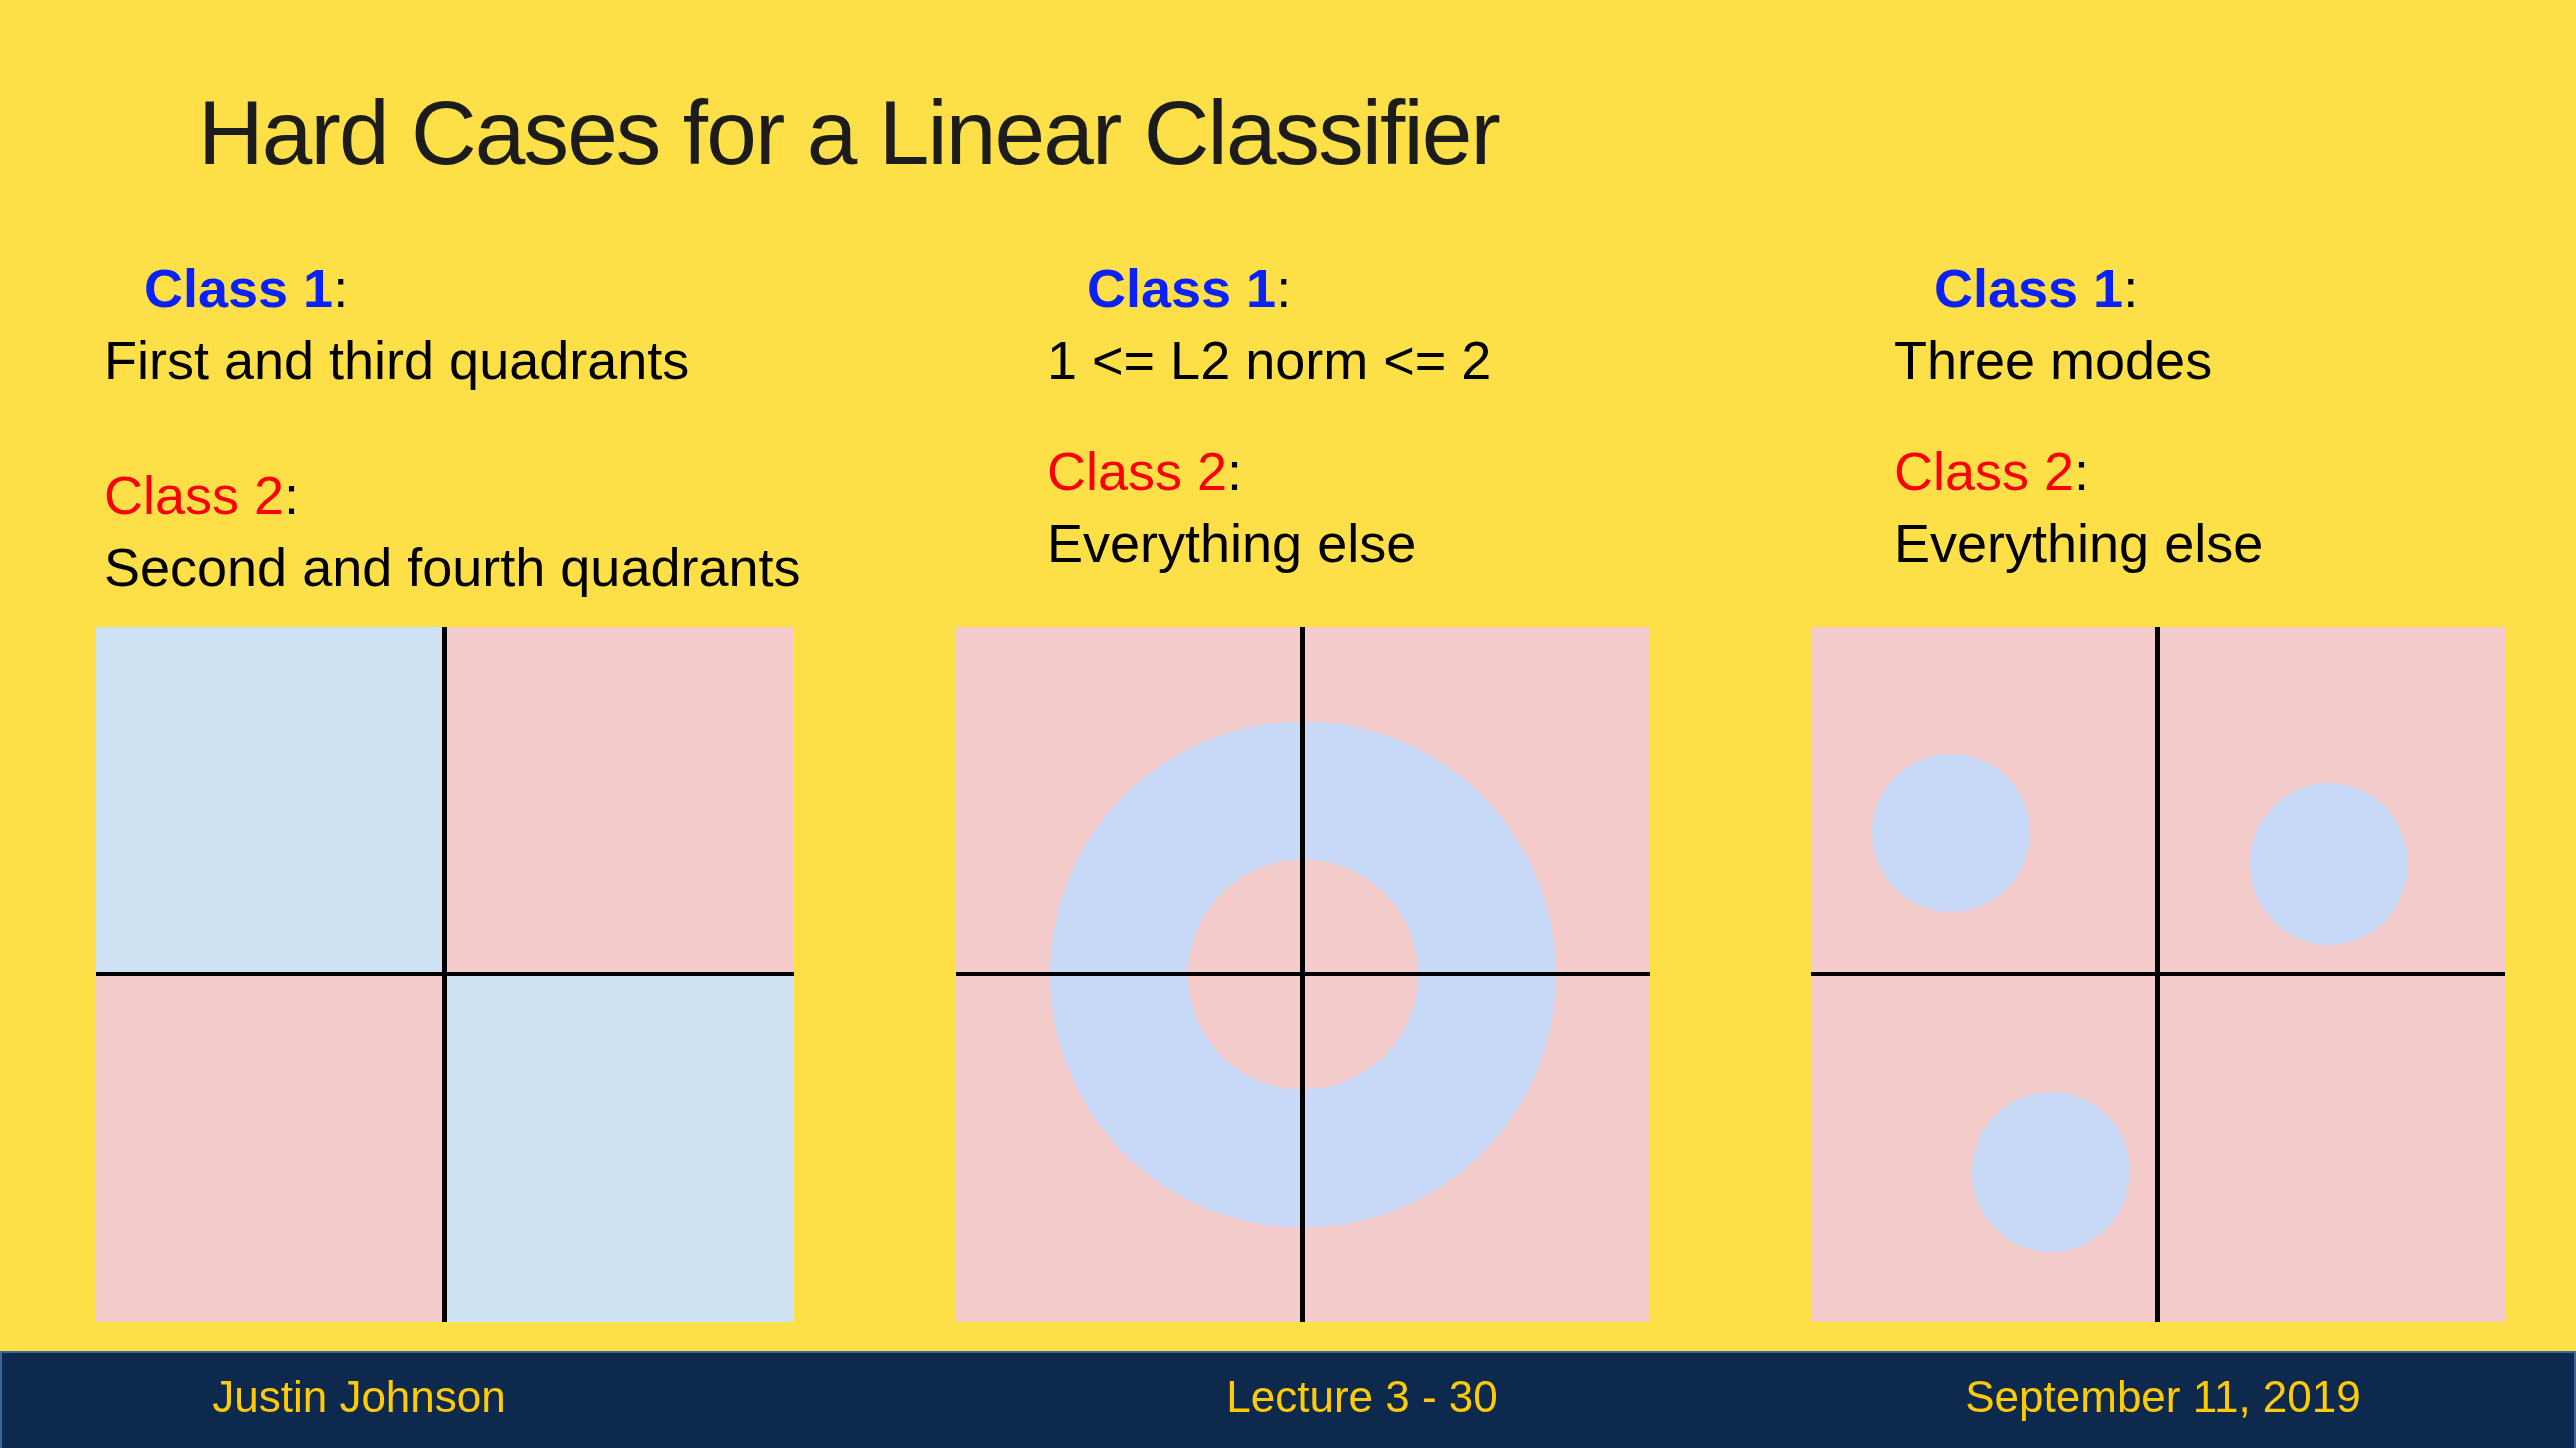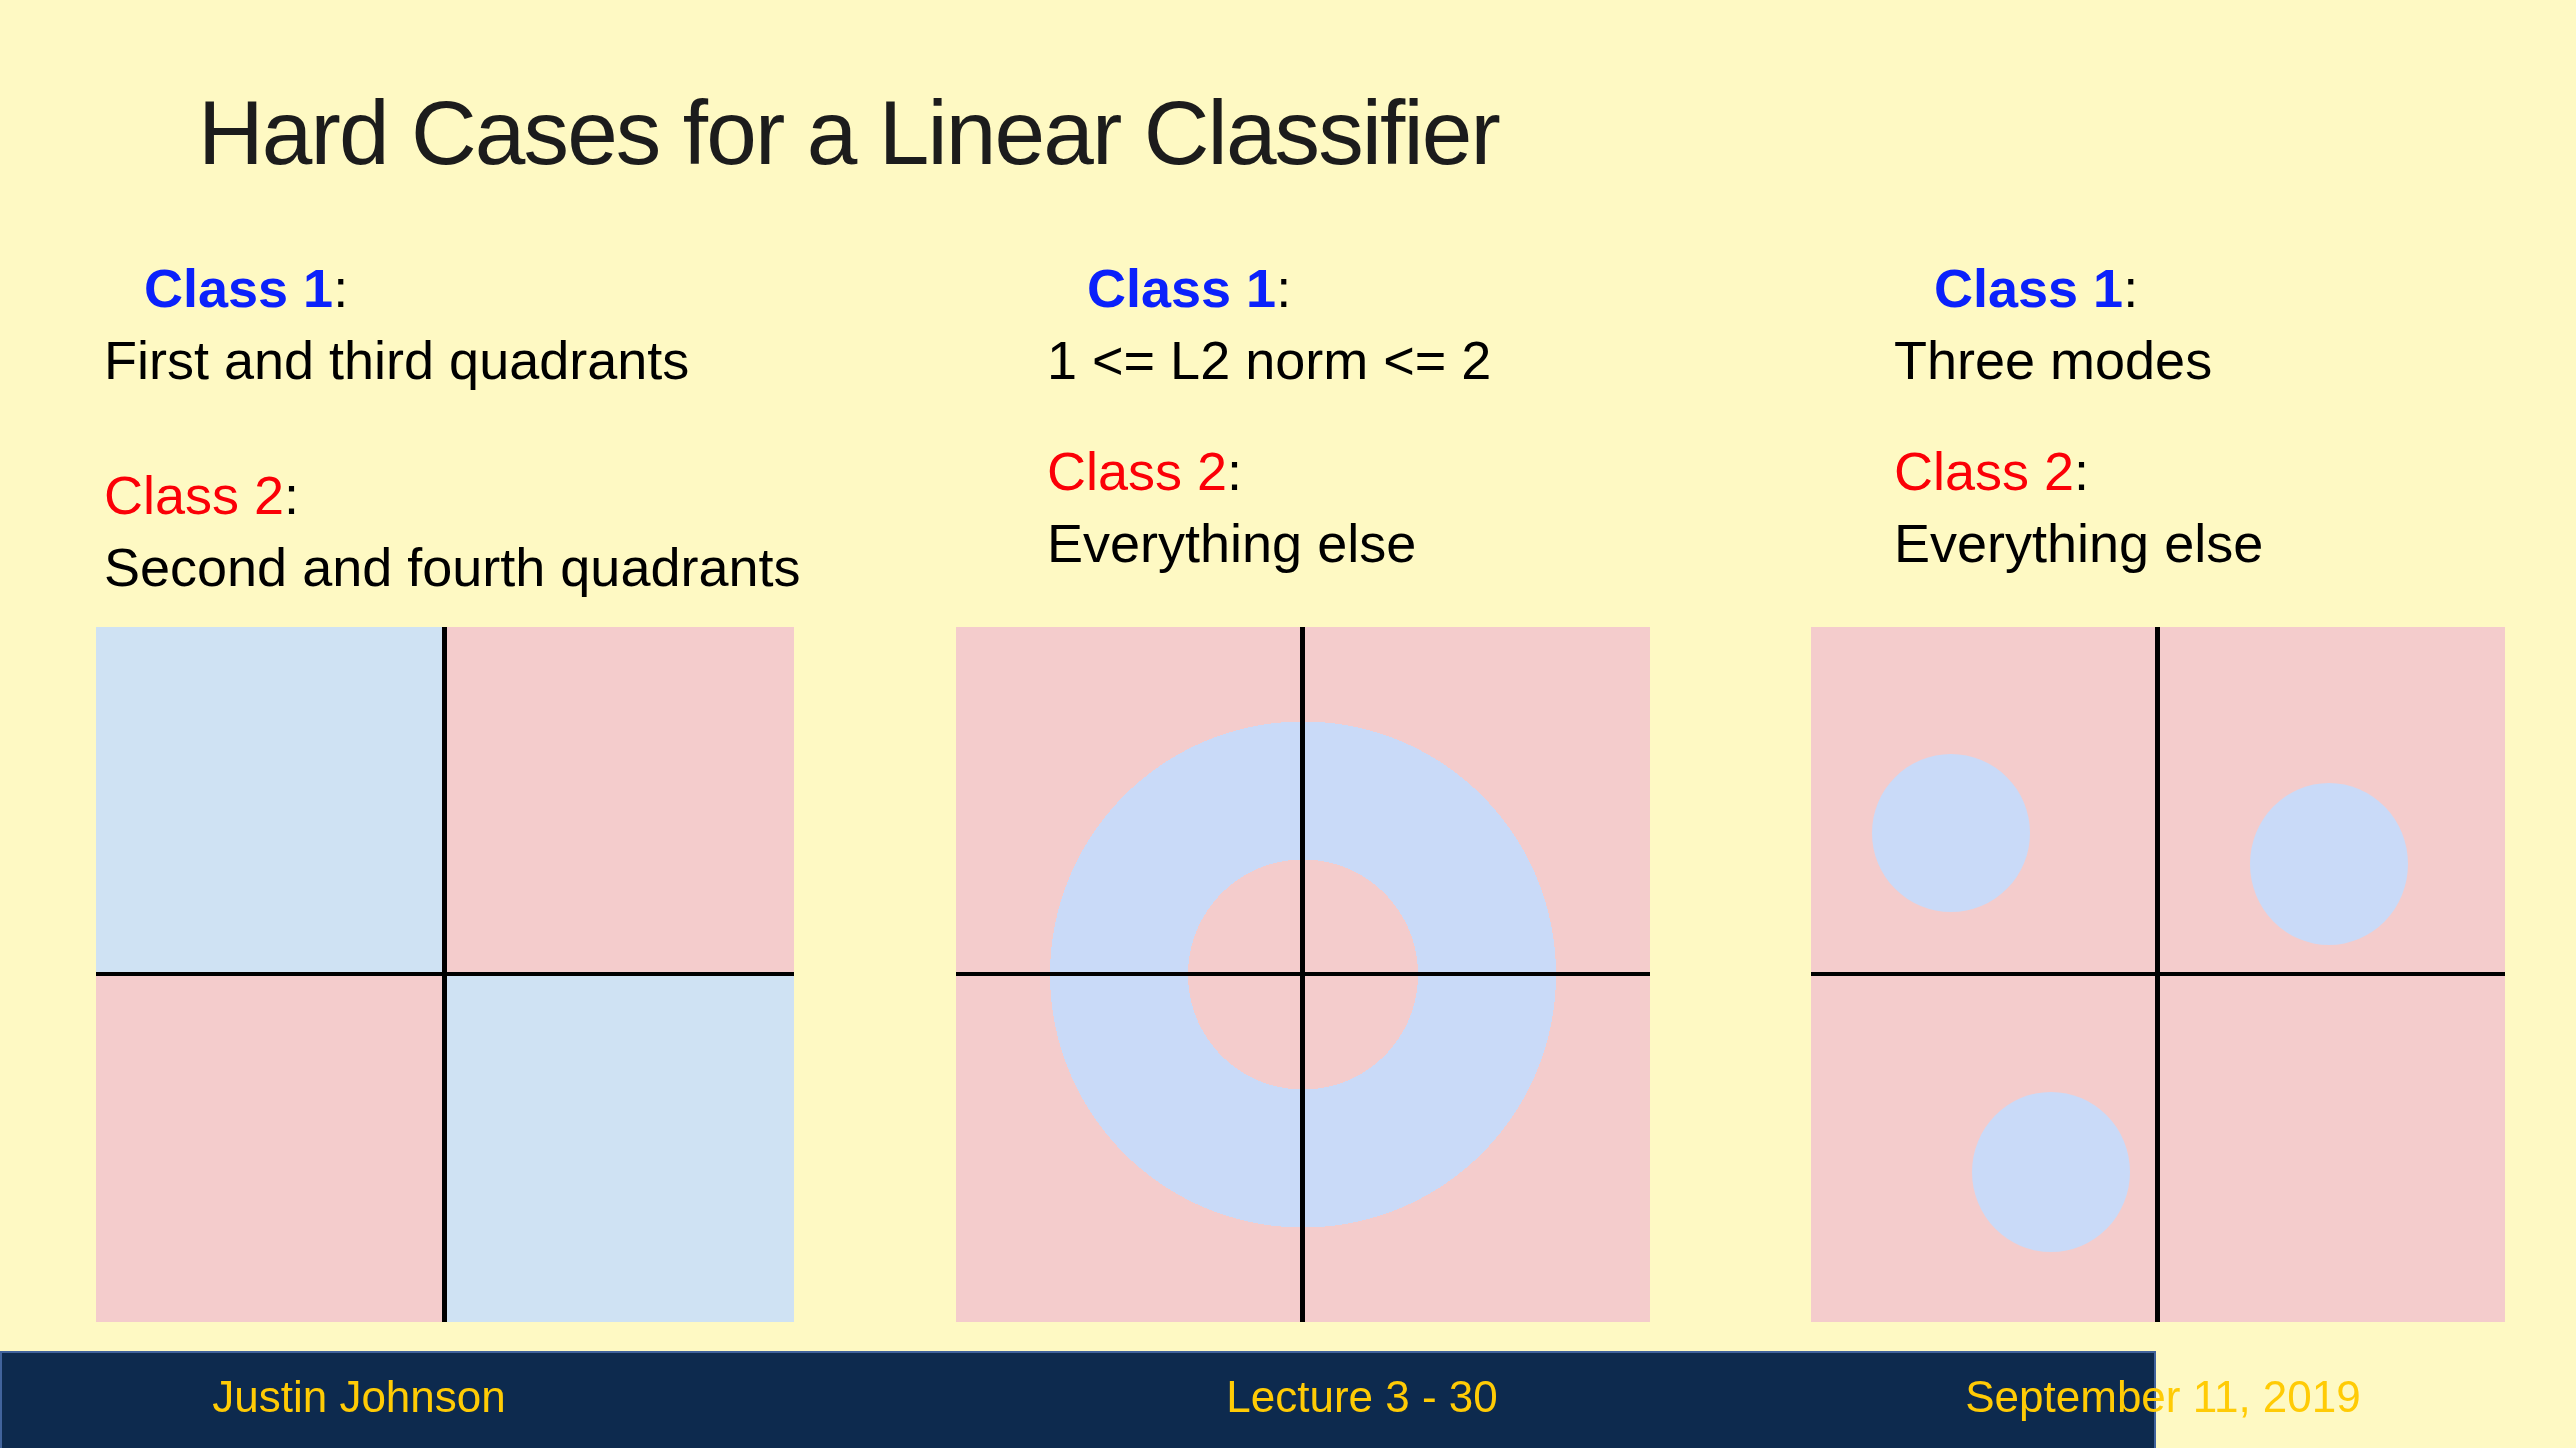--- a/index.html
+++ b/index.html
@@ -8,7 +8,7 @@
     position: relative;
     width: 2576px;
     height: 1449px;
-    background: #fef9c3;
+    background: #fde047;
     overflow: hidden;
     font-family: "Liberation Sans", sans-serif;
   }

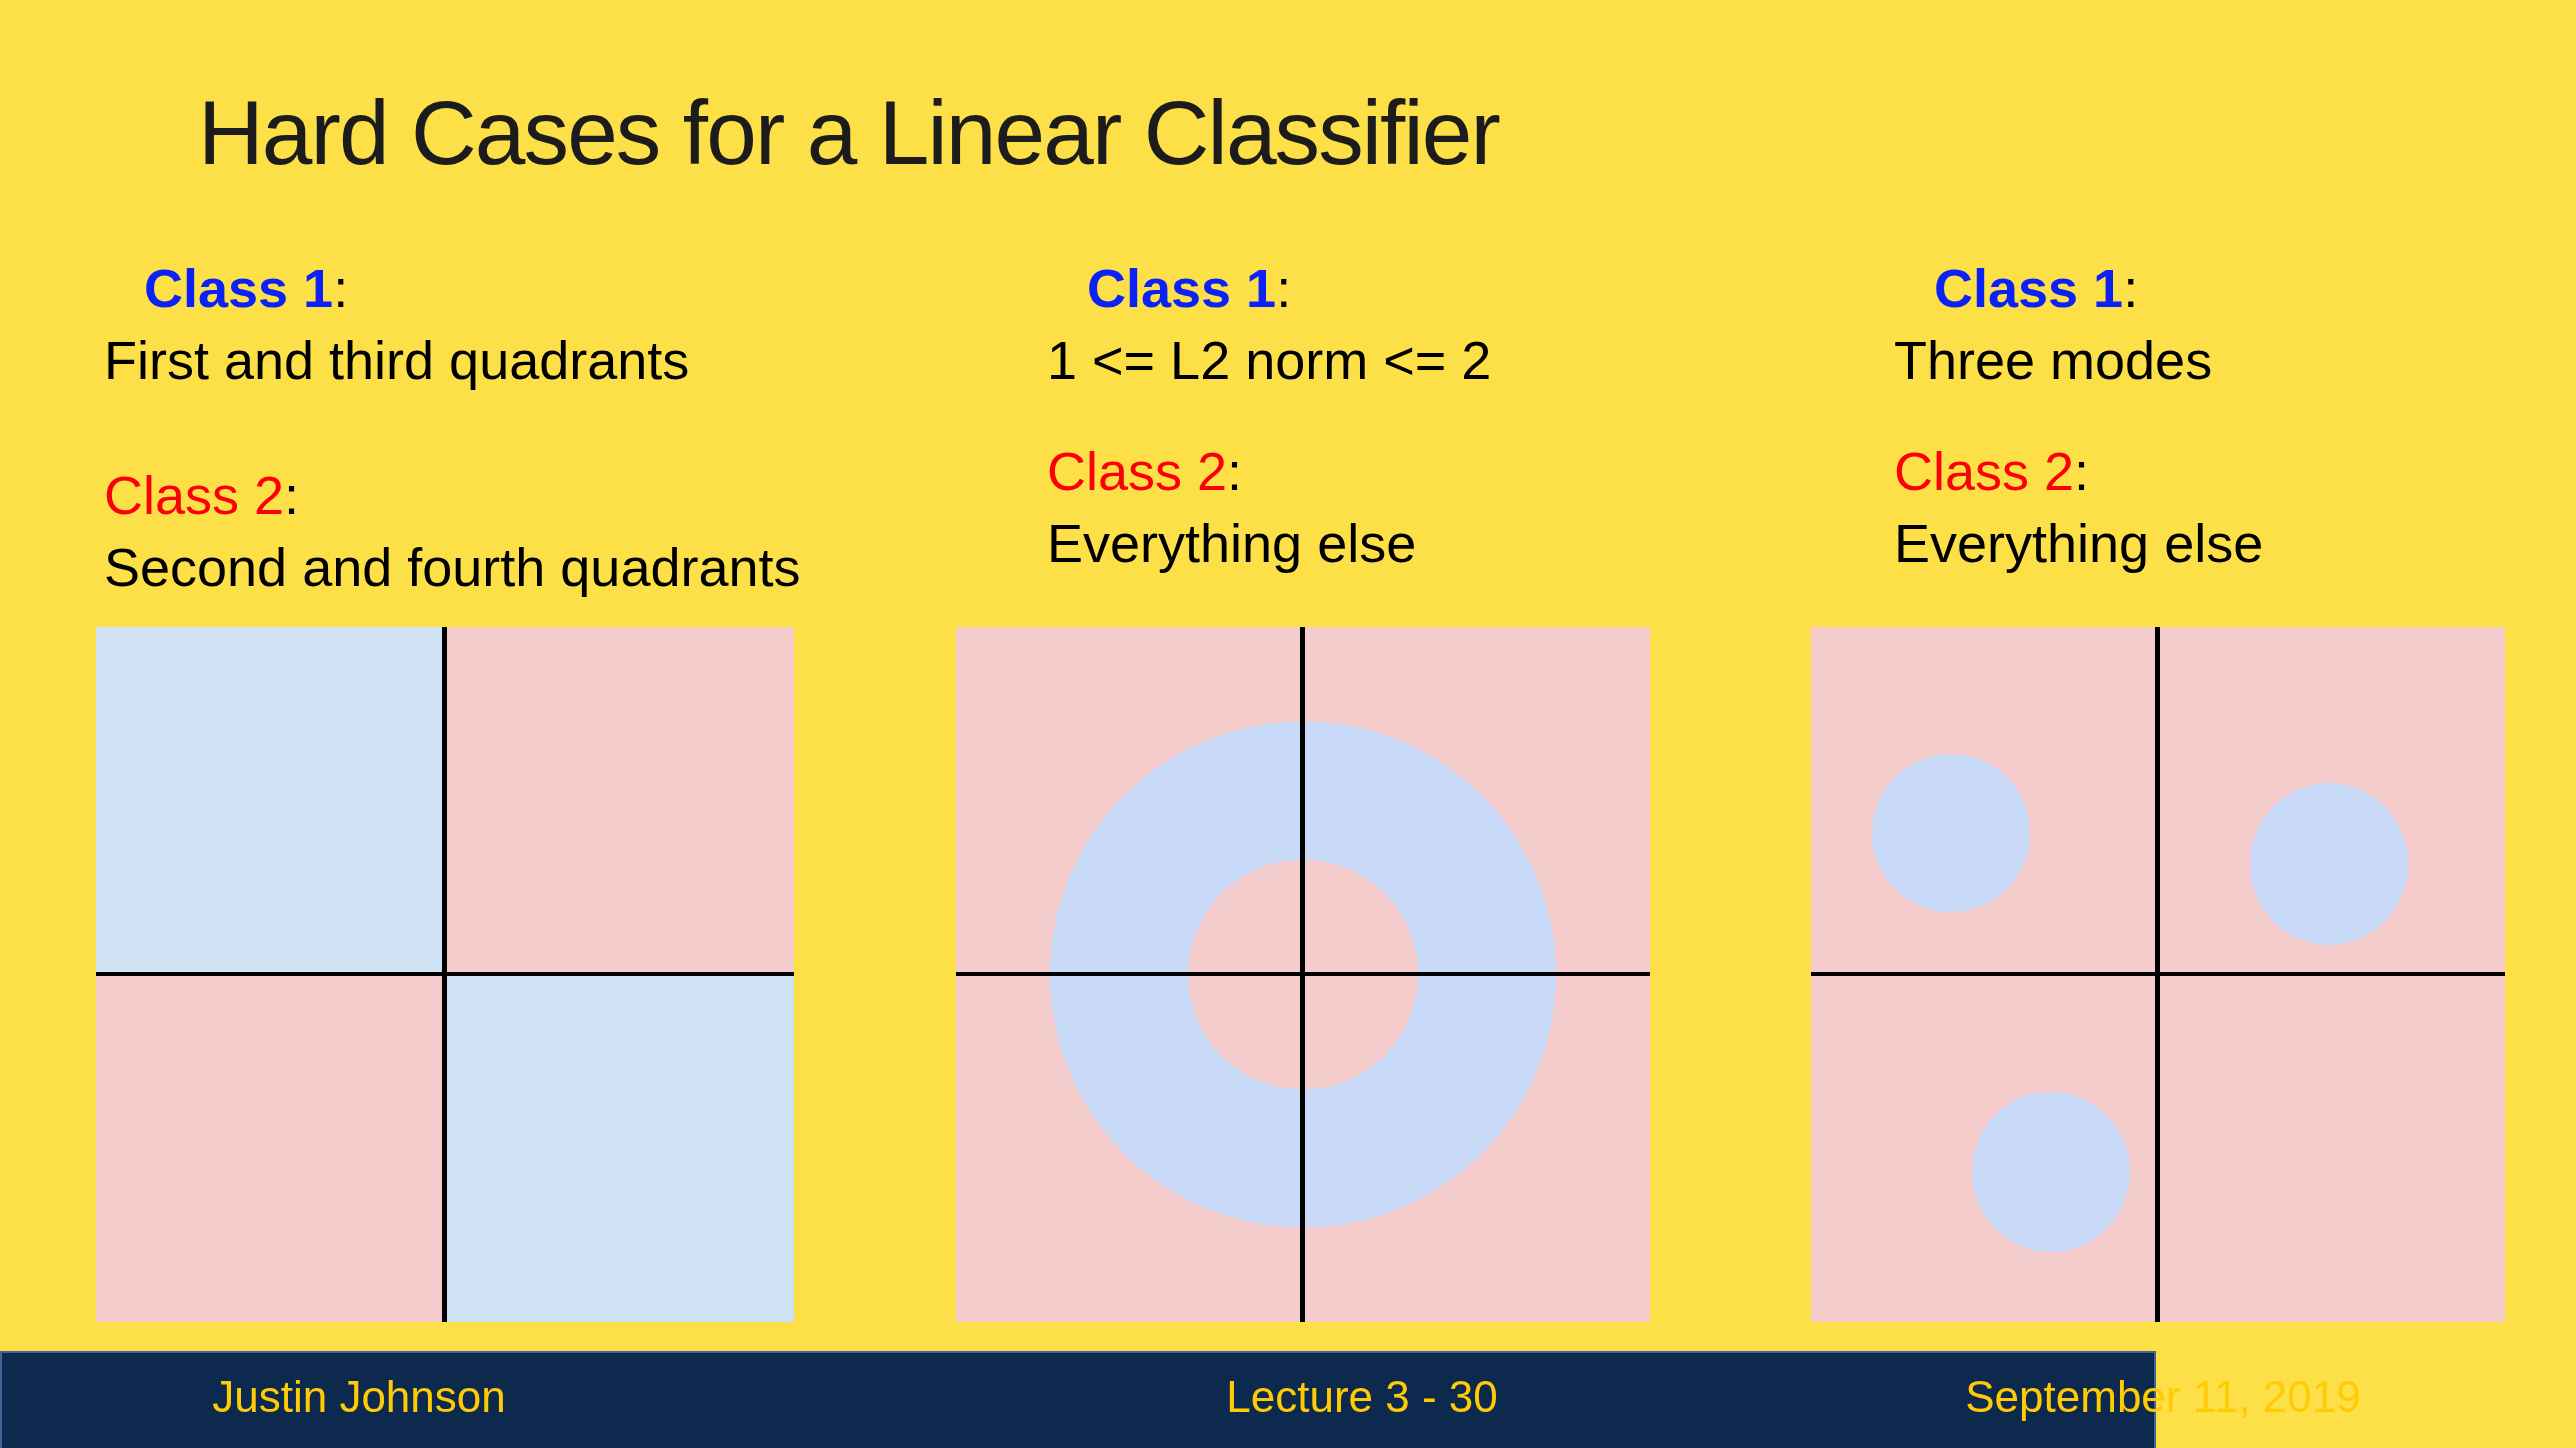--- a/index.html
+++ b/index.html
@@ -84,7 +84,7 @@
   .footer {
     position: absolute;
     left: 0; top: 1351px;
-    width: 2156px; height: 98px;
+    width: 2576px; height: 98px;
     background: #0d2a4e;
     border: 2.9px solid #41639c;
     border-bottom: none;

